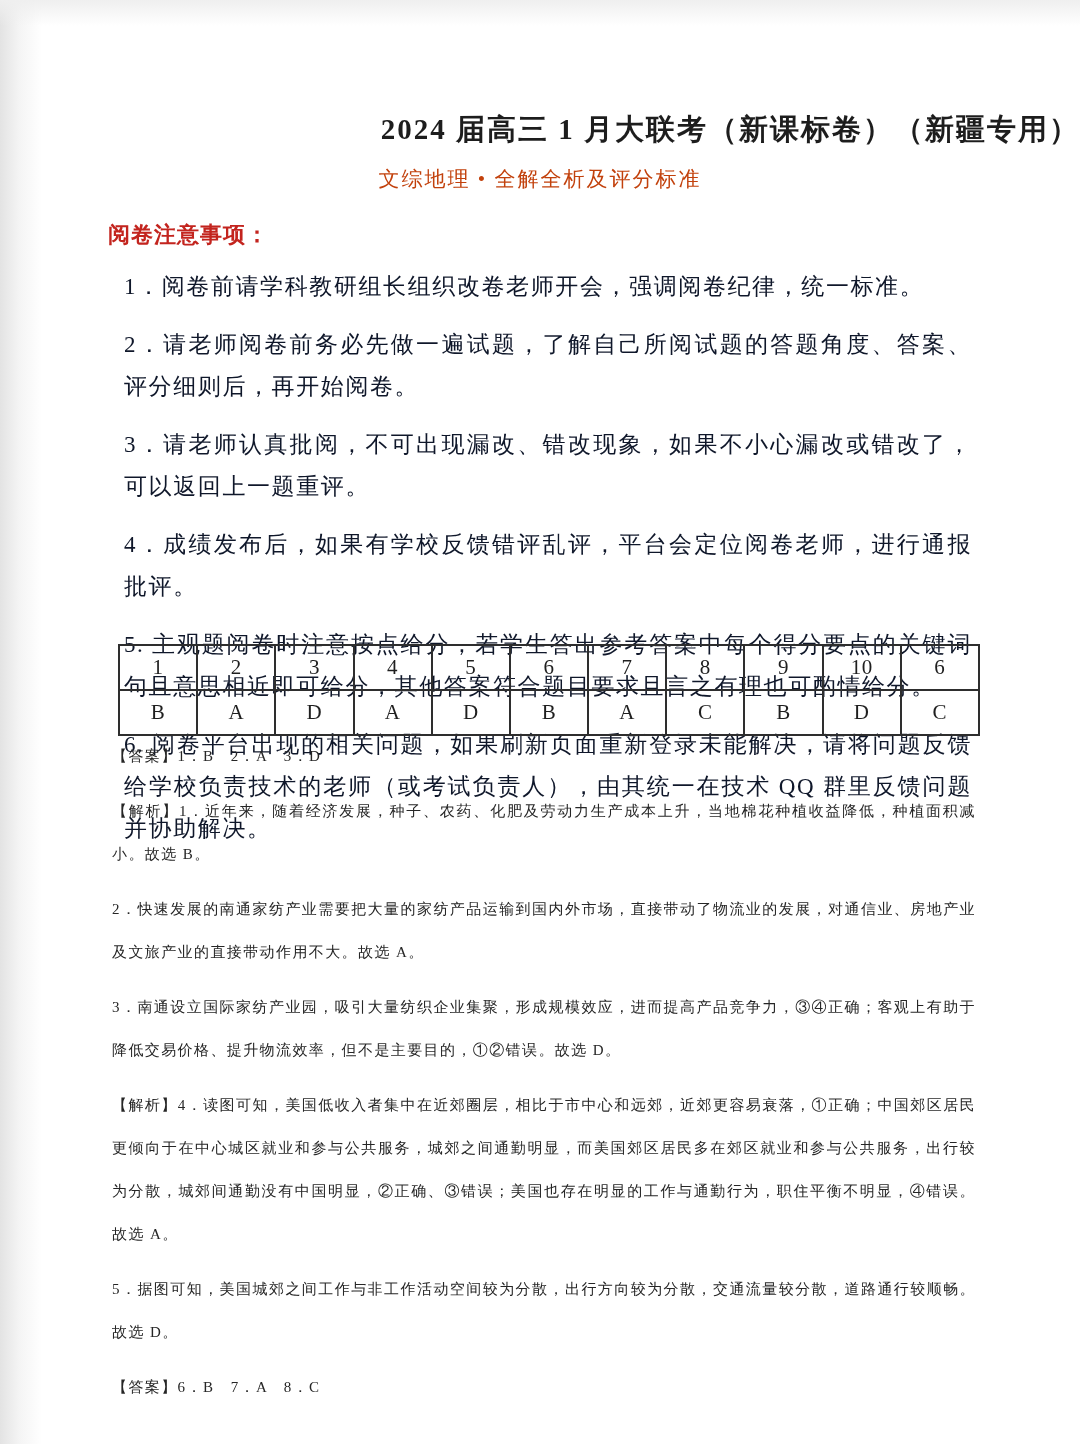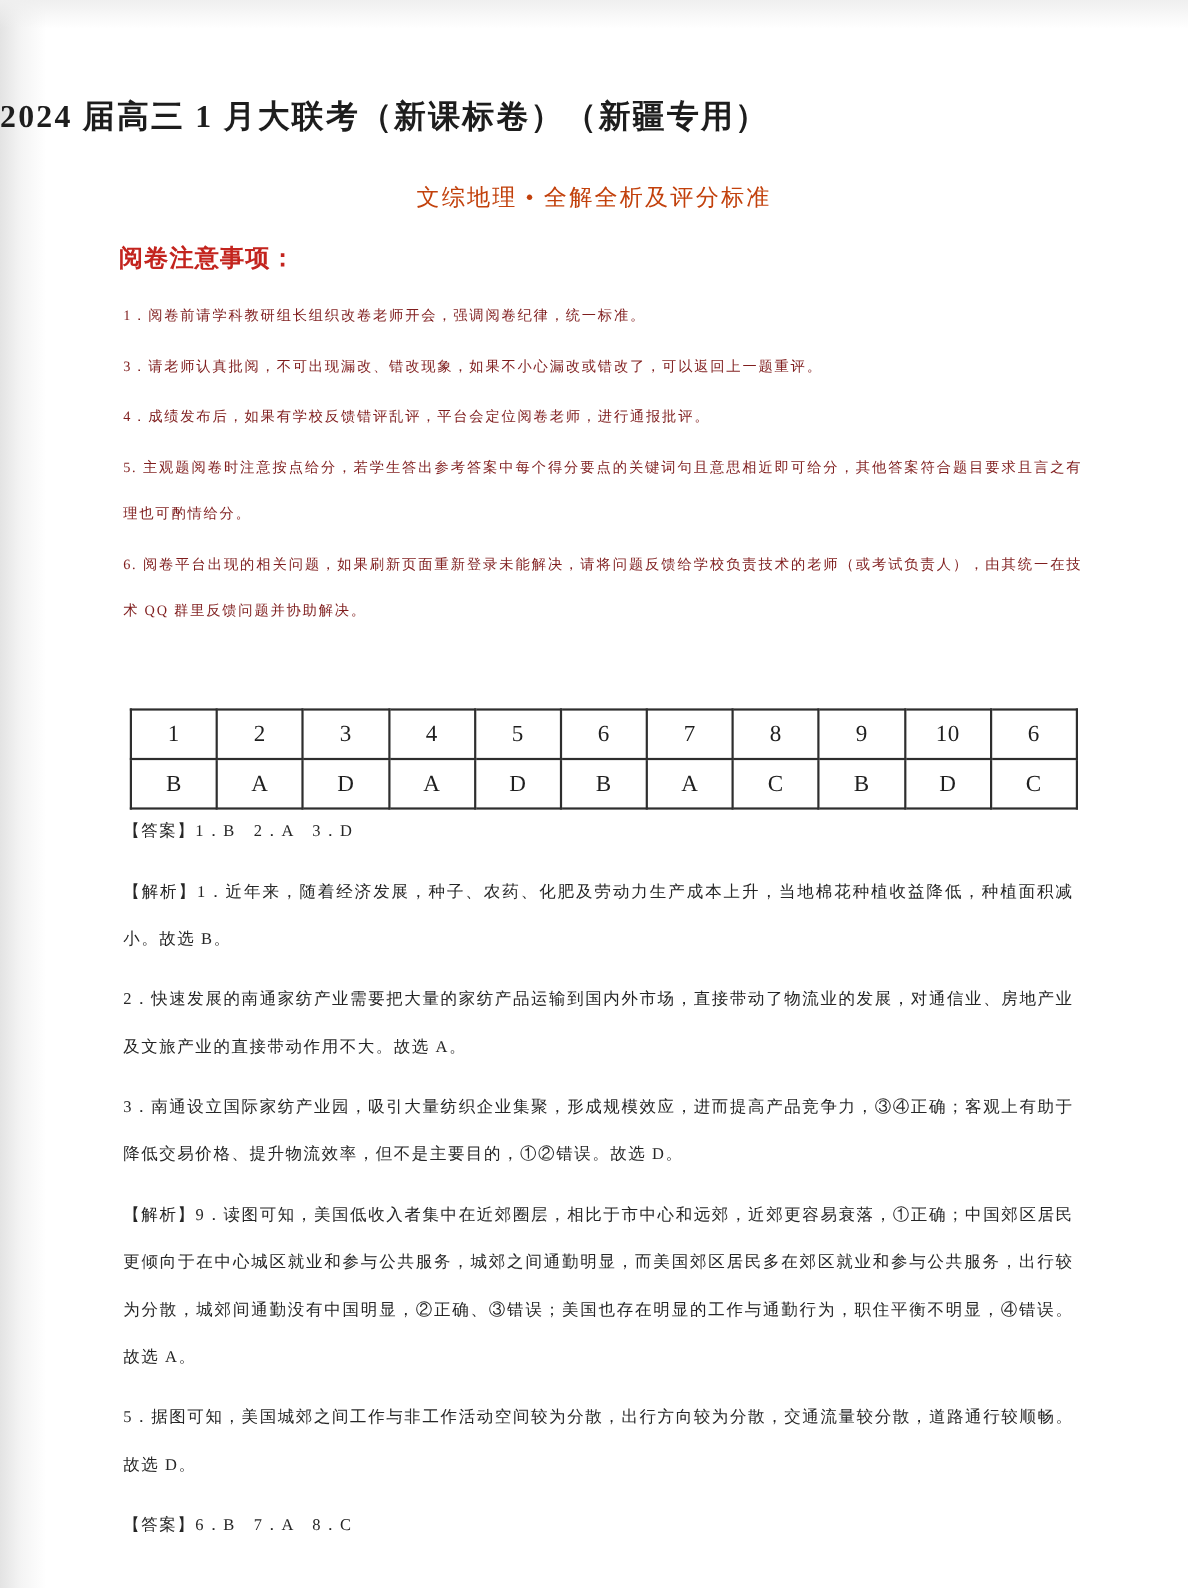--- a/index.html
+++ b/index.html
@@ -34,10 +34,10 @@
   }
   .doc-title {
     position: absolute;
-    top: 86px;
+    top: 110px;
     left: 0;
     width: 100%;
-    text-align: left;
+    text-align: right;
     font-size: 29px;
     font-weight: bold;
     letter-spacing: 2px;

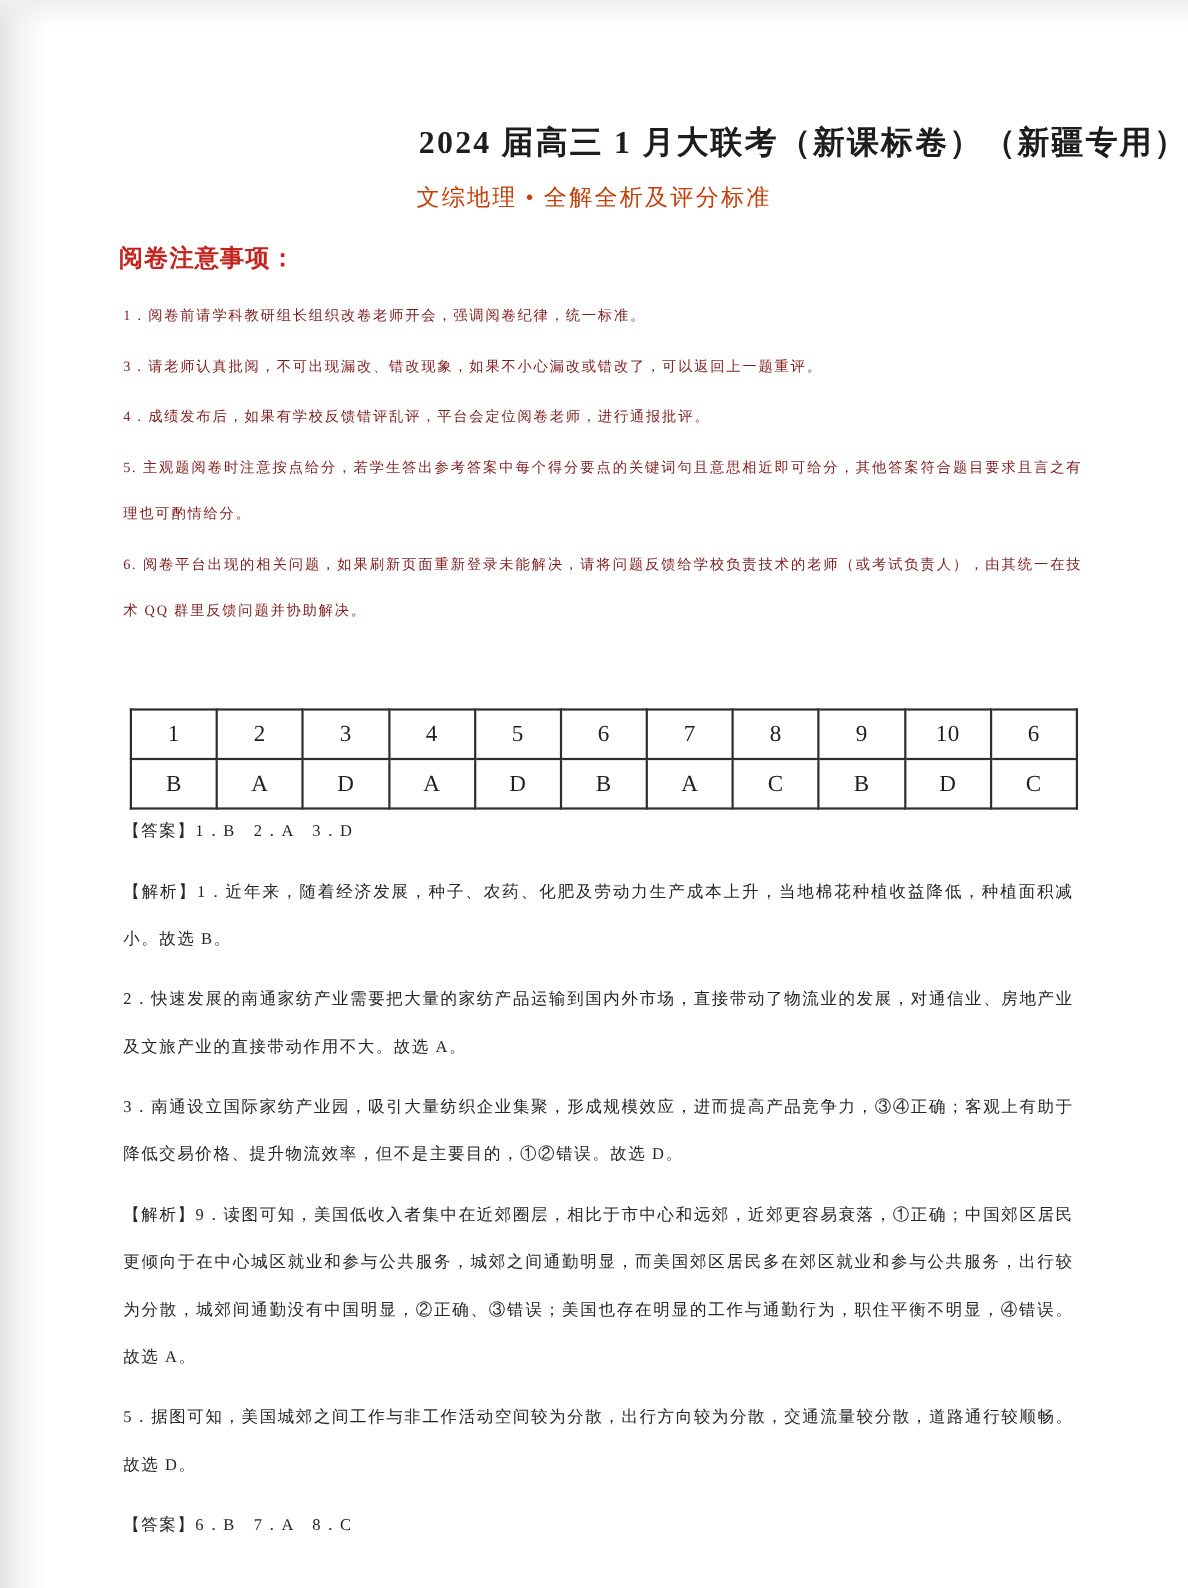--- a/index.html
+++ b/index.html
@@ -71,13 +71,13 @@
     color: #c3241e;
   }
   .notice p.notice-item {
-    margin: 4px;
-    font-size: 13px;
+    margin: 16px;
+    font-size: 23px;
     line-height: 42px;
     letter-spacing: 1.6px;
     text-align: justify;
     text-justify: inter-ideograph;
-    color: #7f1d1d;
+    color: #0f172a;
   }
   .answer-table {
     position: absolute;

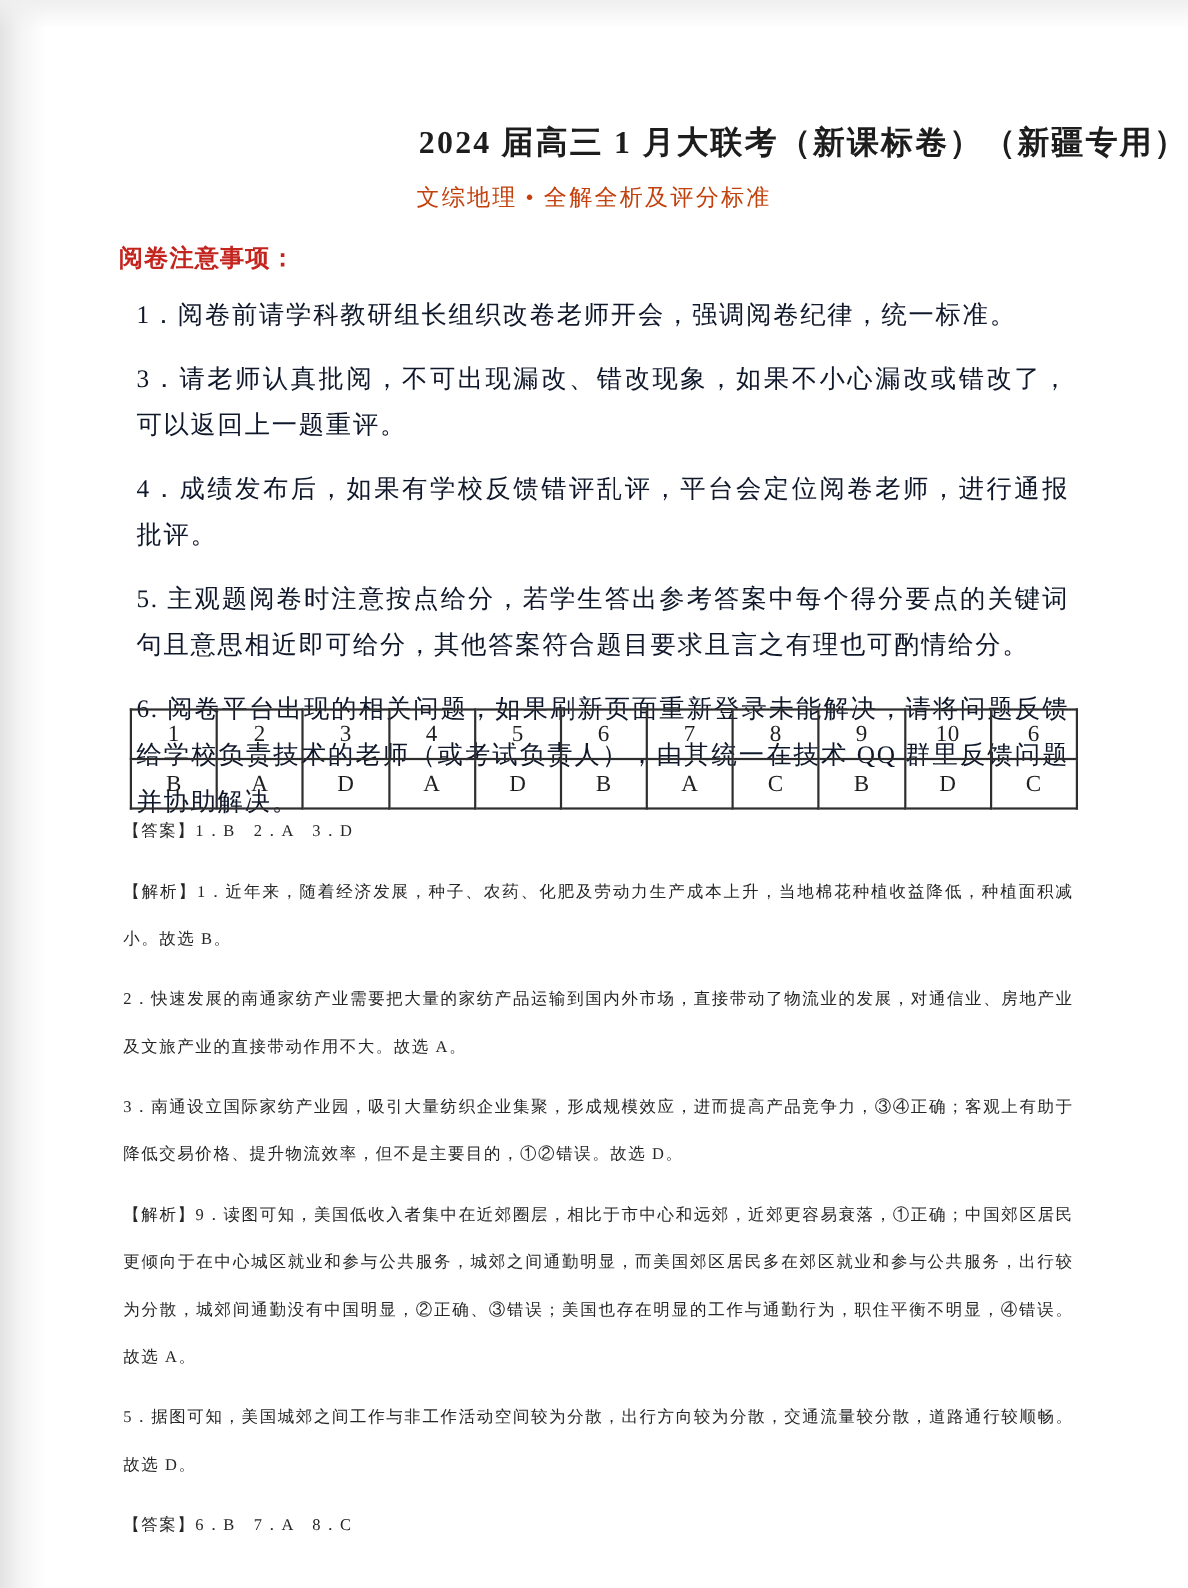--- a/index.html
+++ b/index.html
@@ -127,6 +127,7 @@
   <div class="notice">
     <p class="notice-heading">阅卷注意事项：</p>
     <p class="notice-item">1．阅卷前请学科教研组长组织改卷老师开会，强调阅卷纪律，统一标准。</p>
+    <p class="notice-item">2．请老师阅卷前务必先做一遍试题，了解自己所阅试题的答题角度、答案、评分细则后，再开始阅卷。</p>
     <p class="notice-item">3．请老师认真批阅，不可出现漏改、错改现象，如果不小心漏改或错改了，可以返回上一题重评。</p>
     <p class="notice-item">4．成绩发布后，如果有学校反馈错评乱评，平台会定位阅卷老师，进行通报批评。</p>
     <p class="notice-item">5. 主观题阅卷时注意按点给分，若学生答出参考答案中每个得分要点的关键词句且意思相近即可给分，其他答案符合题目要求且言之有理也可酌情给分。</p>

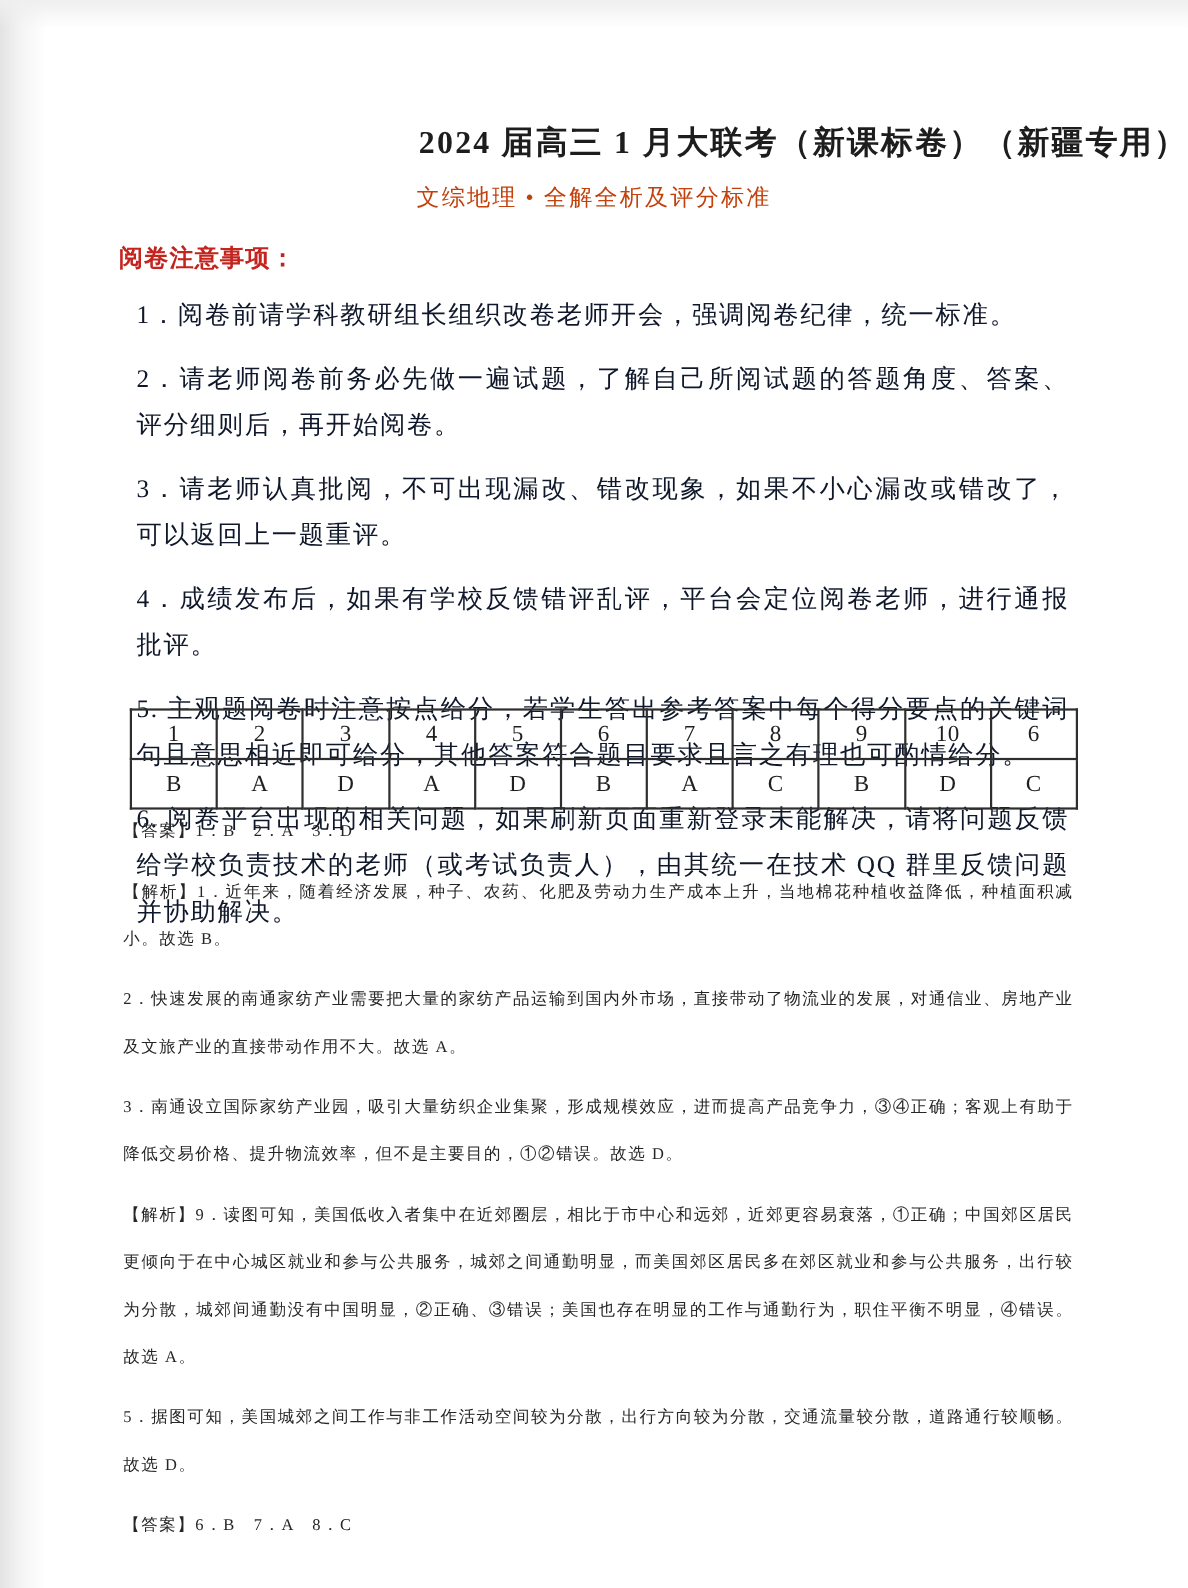--- a/index.html
+++ b/index.html
@@ -170,7 +170,7 @@
     <p class="block">【解析】1．近年来，随着经济发展，种子、农药、化肥及劳动力生产成本上升，当地棉花种植收益降低，种植面积减小。故选 B。</p>
     <p class="block">2．快速发展的南通家纺产业需要把大量的家纺产品运输到国内外市场，直接带动了物流业的发展，对通信业、房地产业及文旅产业的直接带动作用不大。故选 A。</p>
     <p class="block">3．南通设立国际家纺产业园，吸引大量纺织企业集聚，形成规模效应，进而提高产品竞争力，③④正确；客观上有助于降低交易价格、提升物流效率，但不是主要目的，①②错误。故选 D。</p>
-    <p class="block">【解析】9．读图可知，美国低收入者集中在近郊圈层，相比于市中心和远郊，近郊更容易衰落，①正确；中国郊区居民更倾向于在中心城区就业和参与公共服务，城郊之间通勤明显，而美国郊区居民多在郊区就业和参与公共服务，出行较为分散，城郊间通勤没有中国明显，②正确、③错误；美国也存在明显的工作与通勤行为，职住平衡不明显，④错误。故选 A。</p>
+    <p class="block">【解析】4．读图可知，美国低收入者集中在近郊圈层，相比于市中心和远郊，近郊更容易衰落，①正确；中国郊区居民更倾向于在中心城区就业和参与公共服务，城郊之间通勤明显，而美国郊区居民多在郊区就业和参与公共服务，出行较为分散，城郊间通勤没有中国明显，②正确、③错误；美国也存在明显的工作与通勤行为，职住平衡不明显，④错误。故选 A。</p>
     <p class="block">5．据图可知，美国城郊之间工作与非工作活动空间较为分散，出行方向较为分散，交通流量较分散，道路通行较顺畅。故选 D。</p>
     <p class="block">【答案】6．B　7．A　8．C</p>
 

